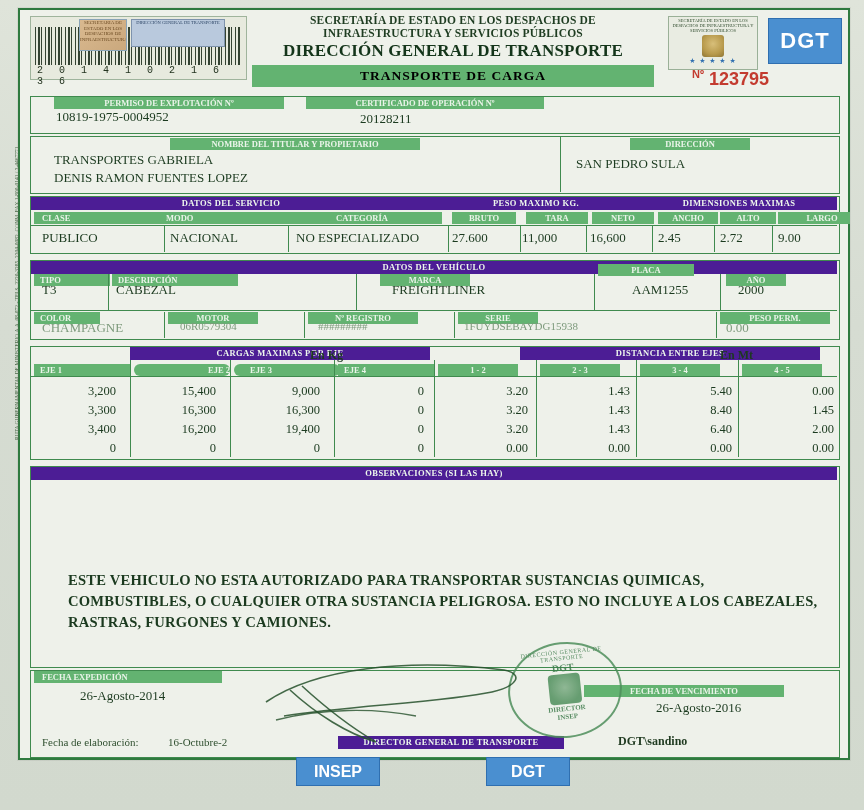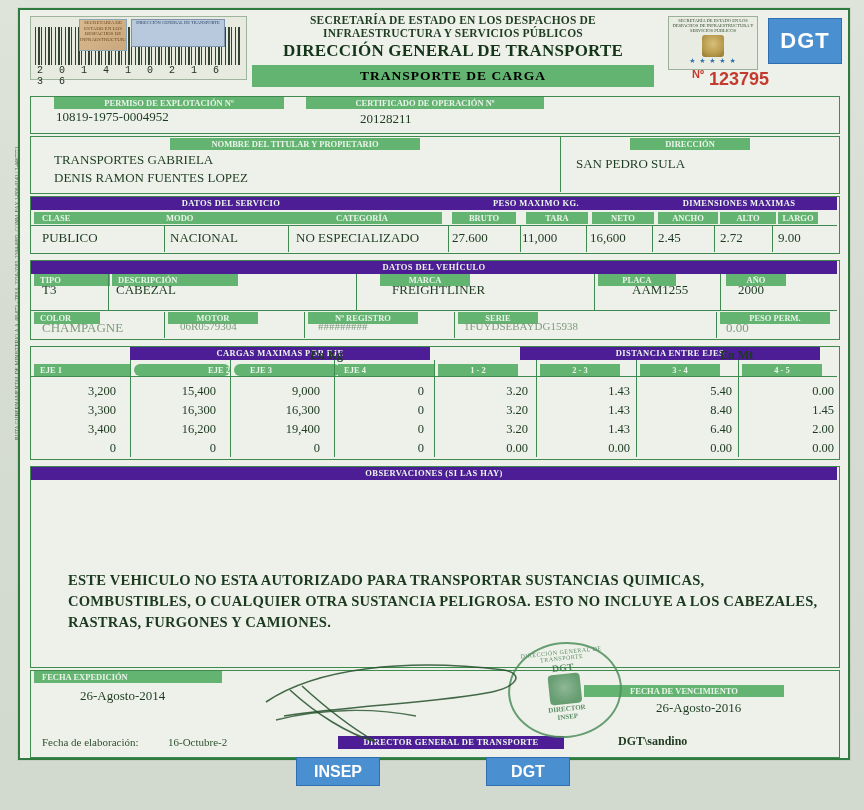--- a/index.html
+++ b/index.html
@@ -230,7 +230,7 @@
     <div class="fieldlbl" style="left:572px;top:202px;width:62px;">NETO</div>
     <div class="fieldlbl" style="left:638px;top:202px;width:60px;">ANCHO</div>
     <div class="fieldlbl" style="left:700px;top:202px;width:56px;">ALTO</div>
-    <div class="fieldlbl" style="left:758px;top:202px;width:40px;">LARGO</div>
+    <div class="fieldlbl" style="left:758px;top:202px;width:56px;padding-left:16px;">LARGO</div>
 
     <div class="hline" style="left:11px;top:215px;width:806px;"></div>
     <div class="vline" style="left:144px;top:216px;height:26px;"></div>

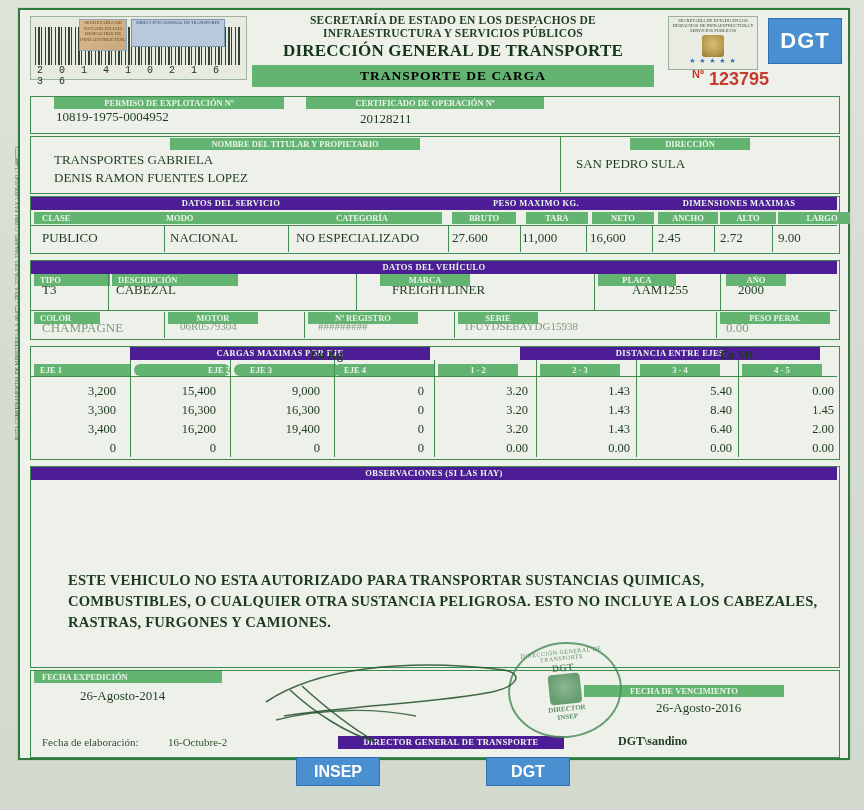--- a/index.html
+++ b/index.html
@@ -258,7 +258,7 @@
     <div class="fieldlbl" style="left:14px;top:264px;width:70px;text-align:left;padding-left:6px;">TIPO</div>
     <div class="fieldlbl" style="left:92px;top:264px;width:120px;text-align:left;padding-left:6px;">DESCRIPCIÓN</div>
     <div class="fieldlbl" style="left:360px;top:264px;width:90px;">MARCA</div>
-    <div class="fieldlbl" style="left:578px;top:264px;width:78px;">PLACA</div>
+    <div class="fieldlbl" style="left:578px;top:254px;width:96px;">PLACA</div>
     <div class="fieldlbl" style="left:706px;top:264px;width:60px;">AÑO</div>
 
     <div class="vline" style="left:88px;top:264px;height:36px;"></div>

